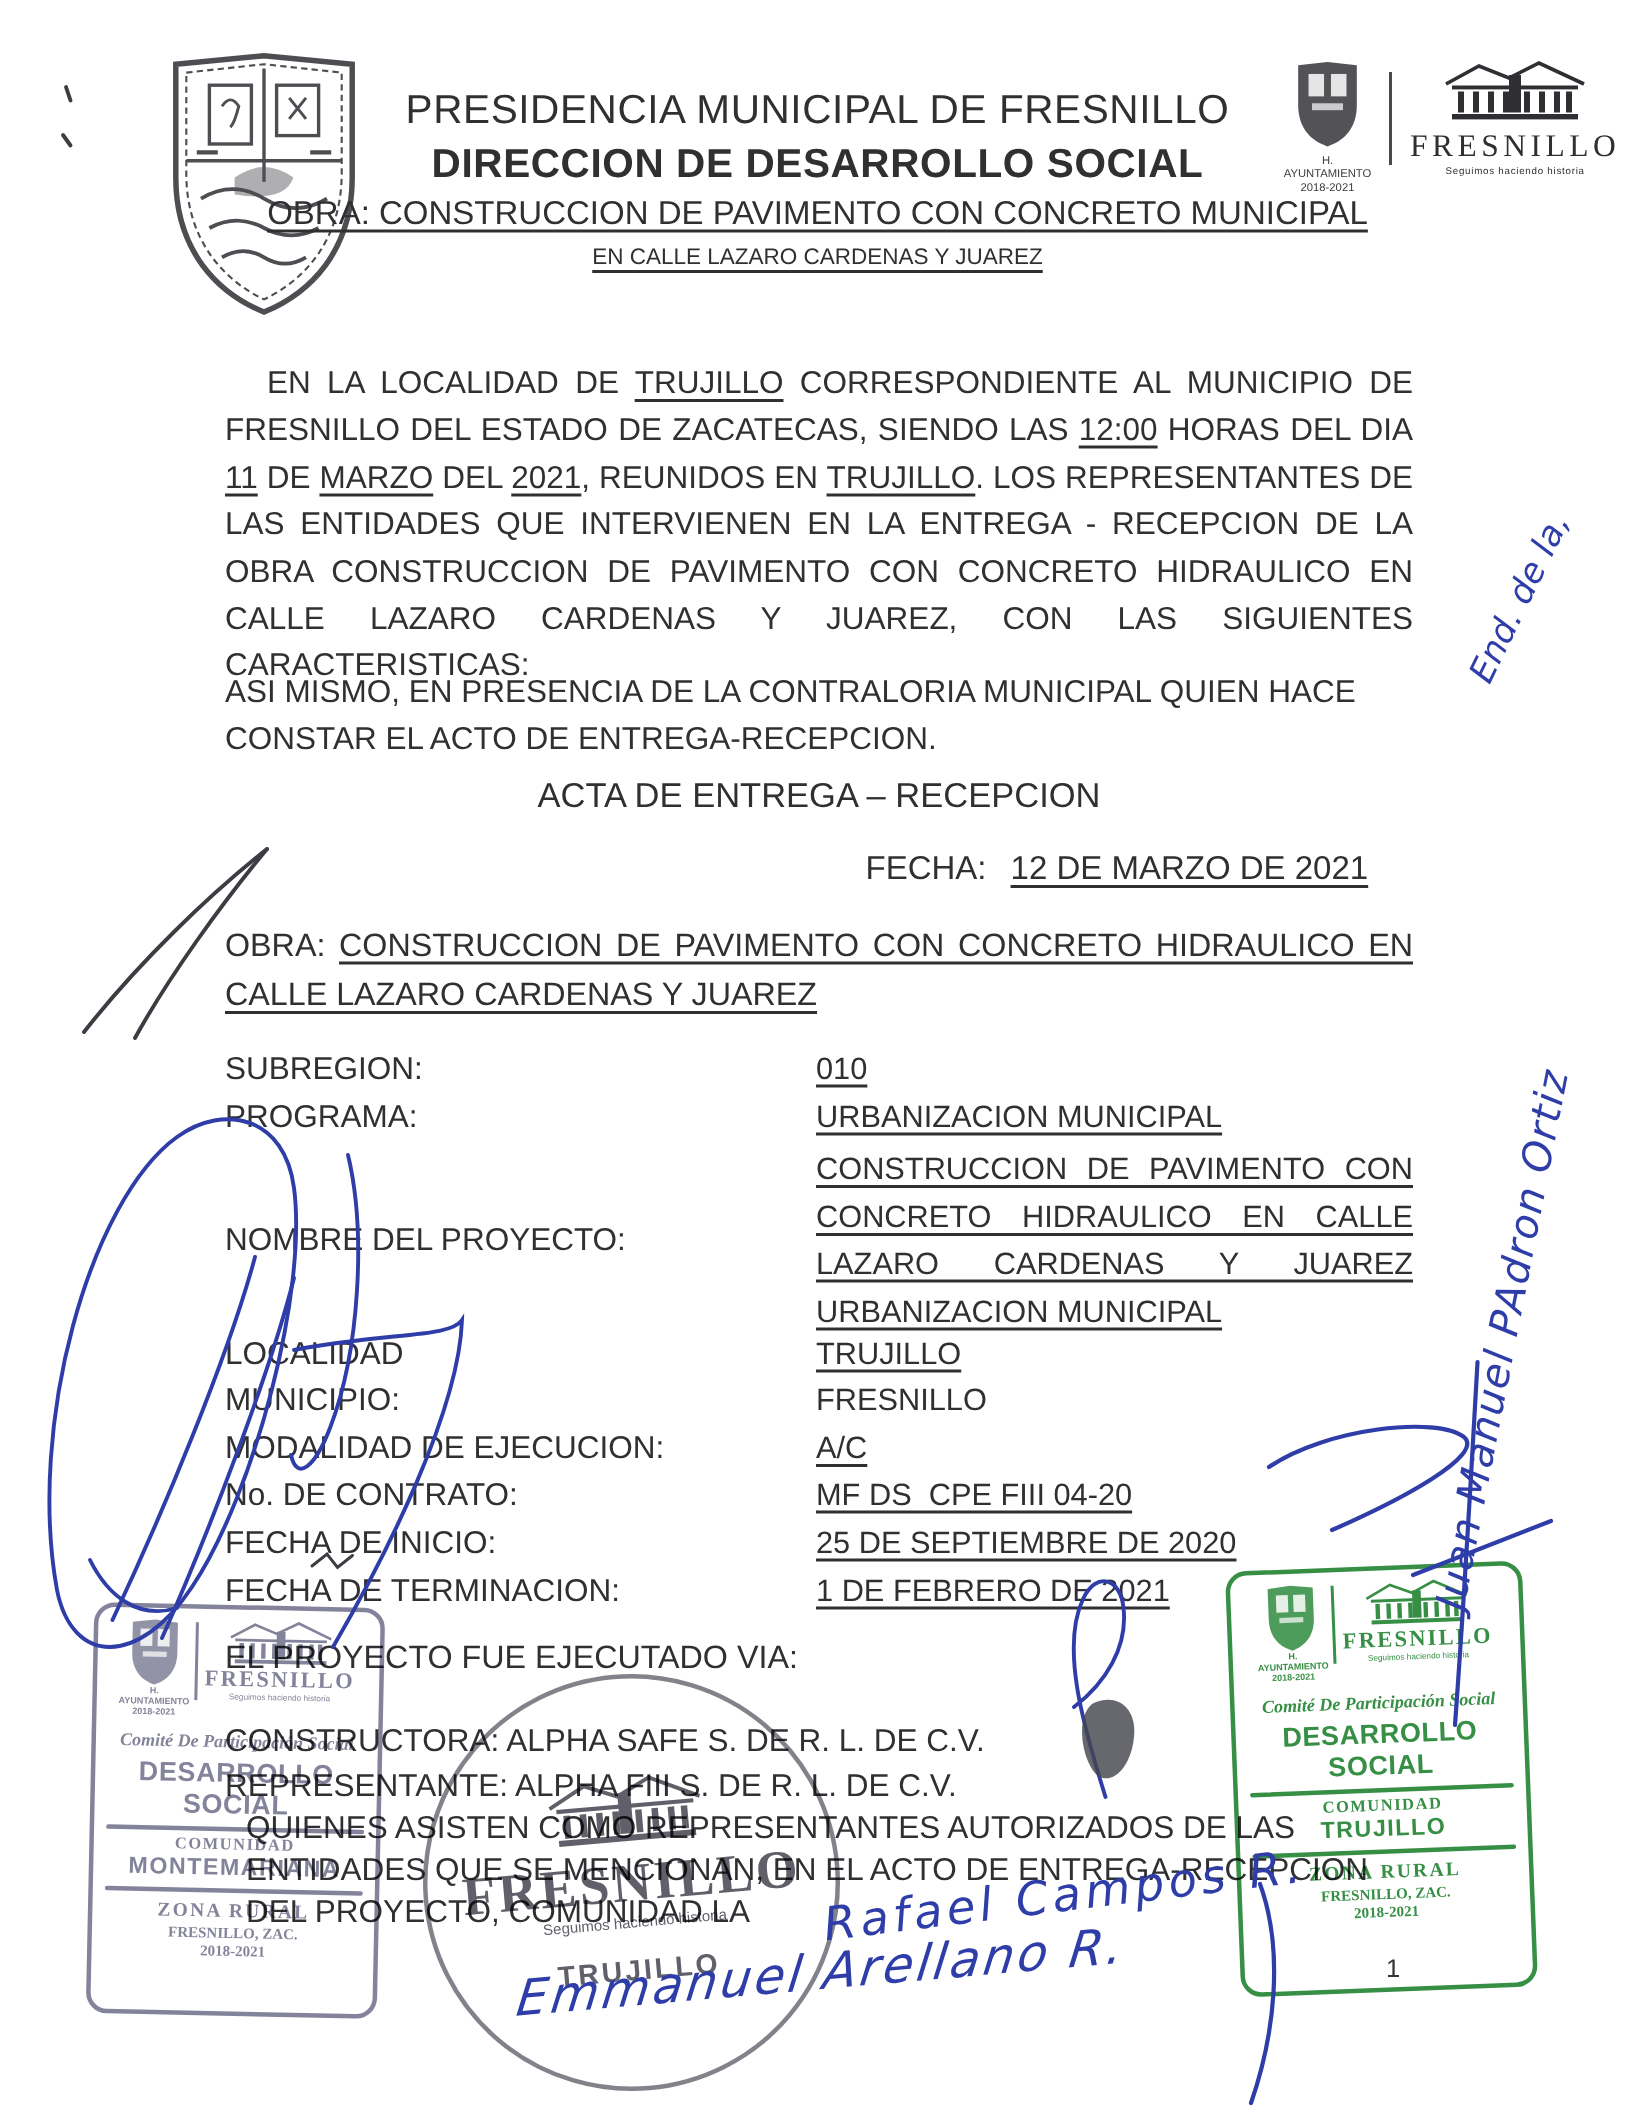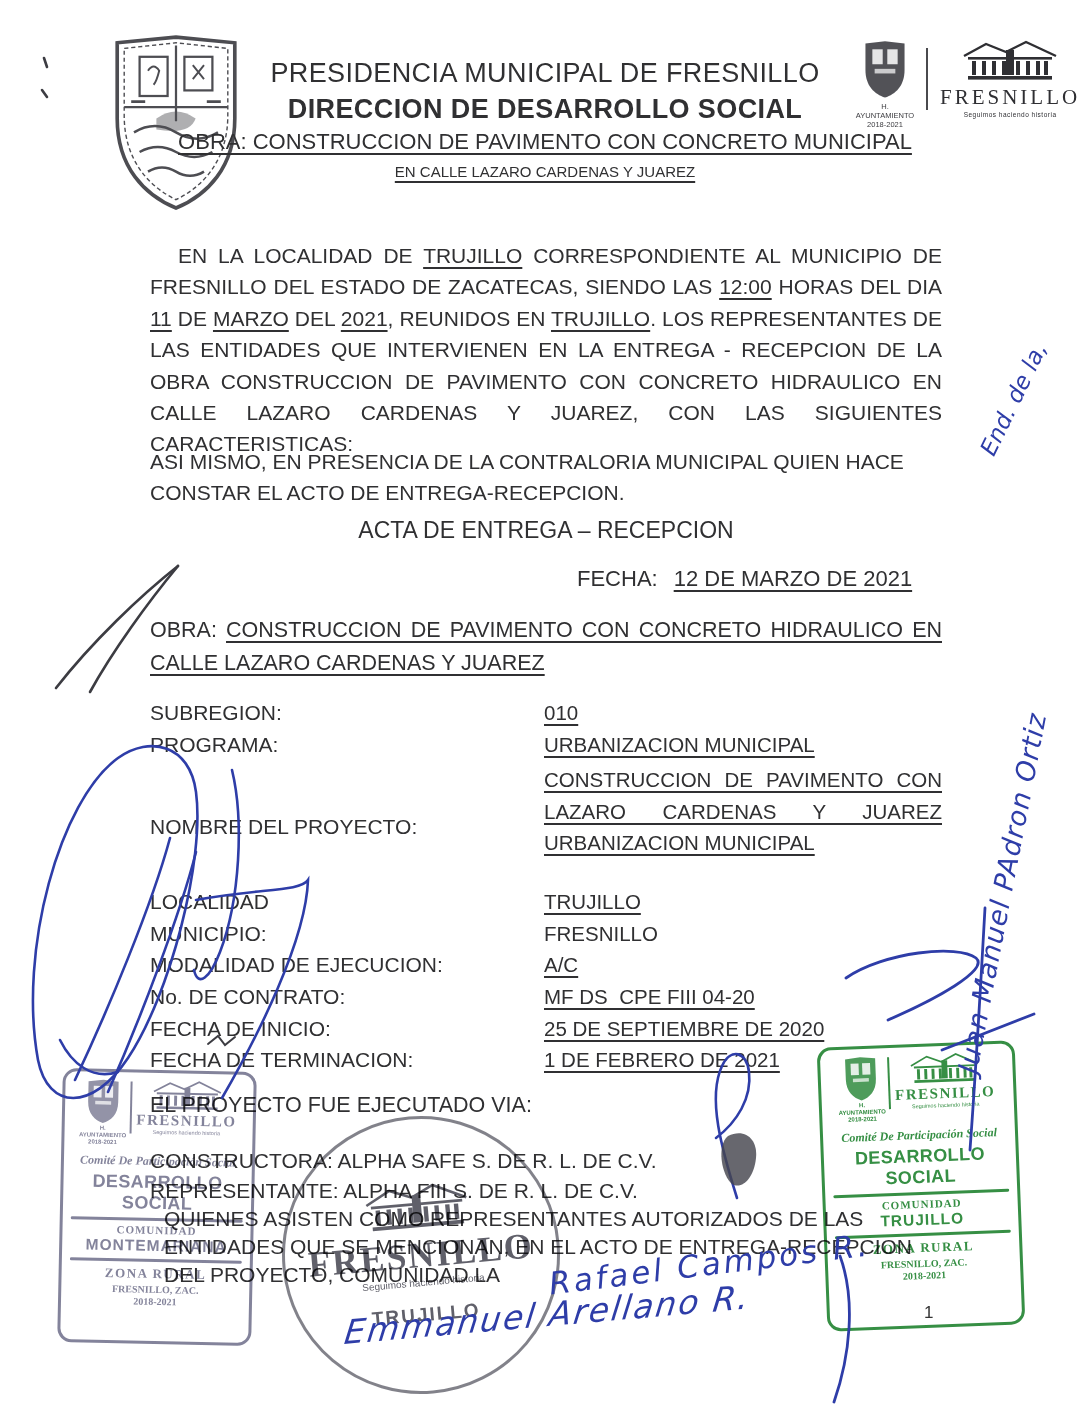--- a/index.html
+++ b/index.html
@@ -191,6 +191,7 @@
     <div class="flabel">NOMBRE DEL PROYECTO:</div>
     <div class="nv">
       <div class="jline"><span class="u">CONSTRUCCION DE PAVIMENTO CON</span></div>
+      <div class="jline"><span class="u">CONCRETO HIDRAULICO EN CALLE</span></div>
       <div class="jline"><span class="u">LAZARO CARDENAS Y JUAREZ</span></div>
       <div class="lline"><span class="u">URBANIZACION MUNICIPAL</span></div>
     </div>

